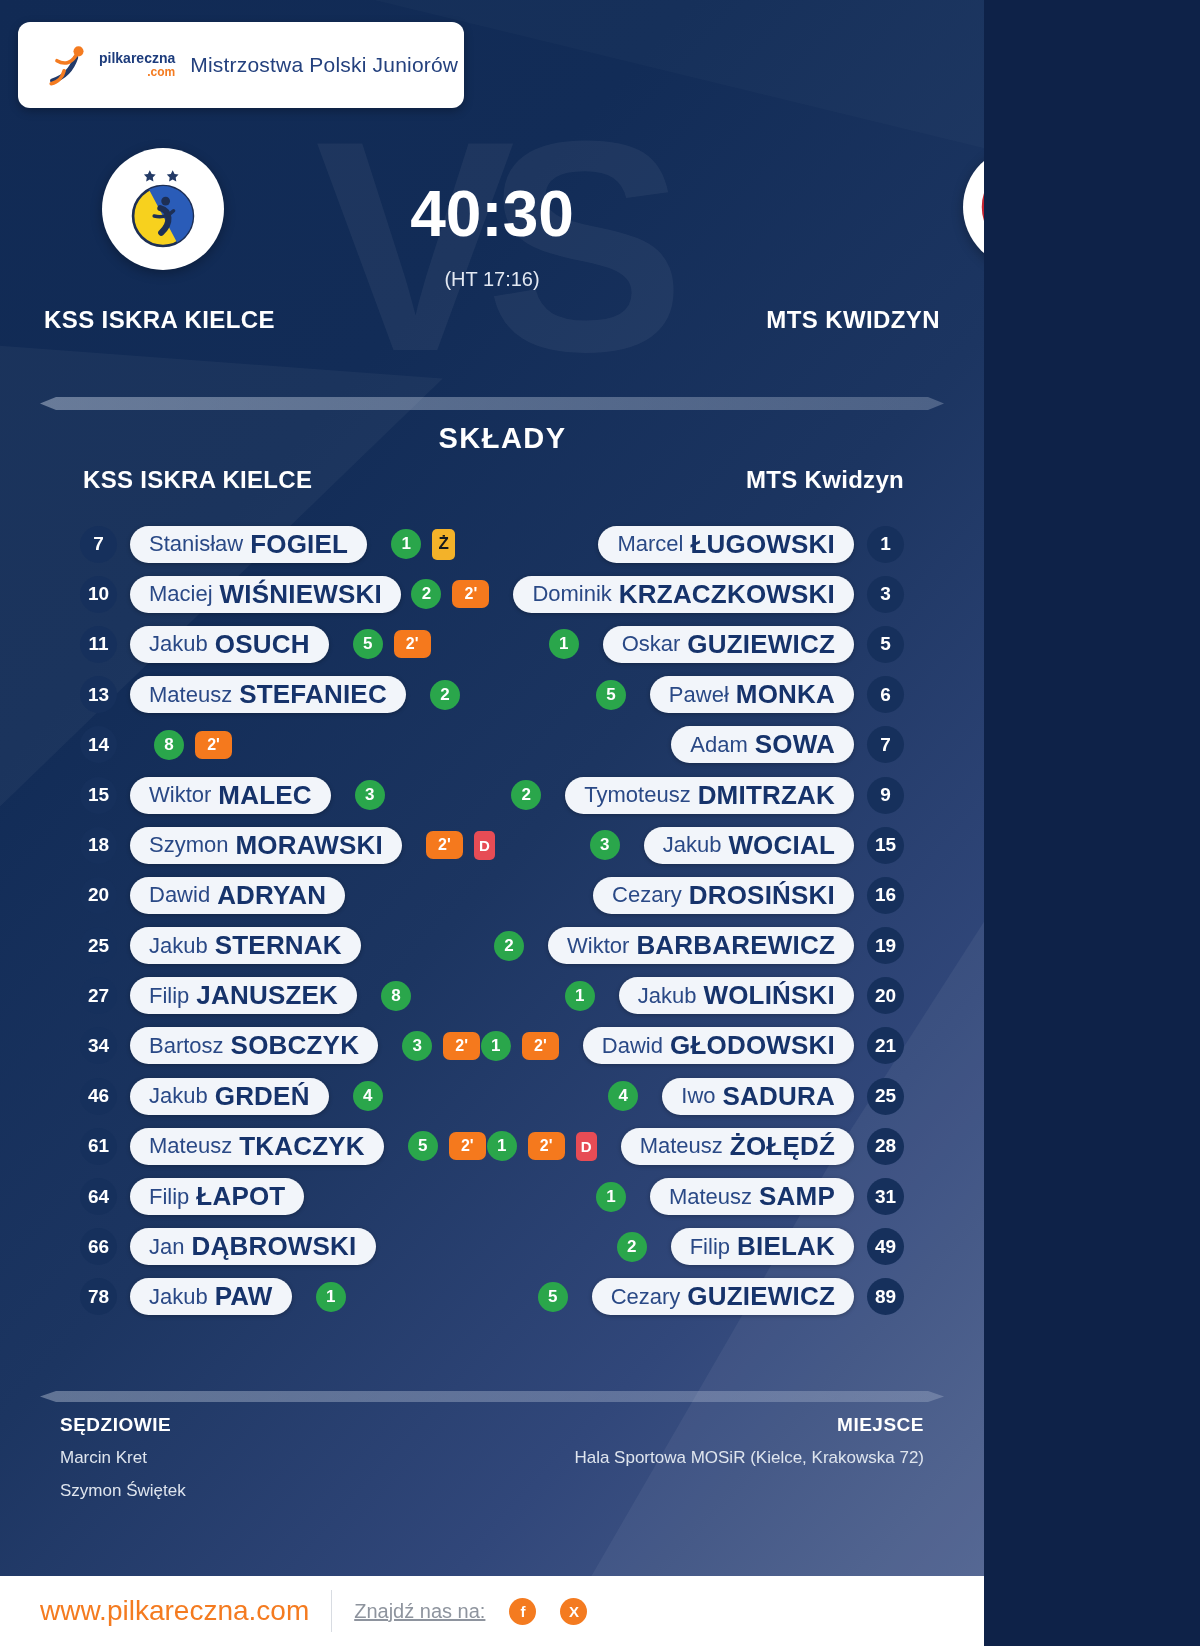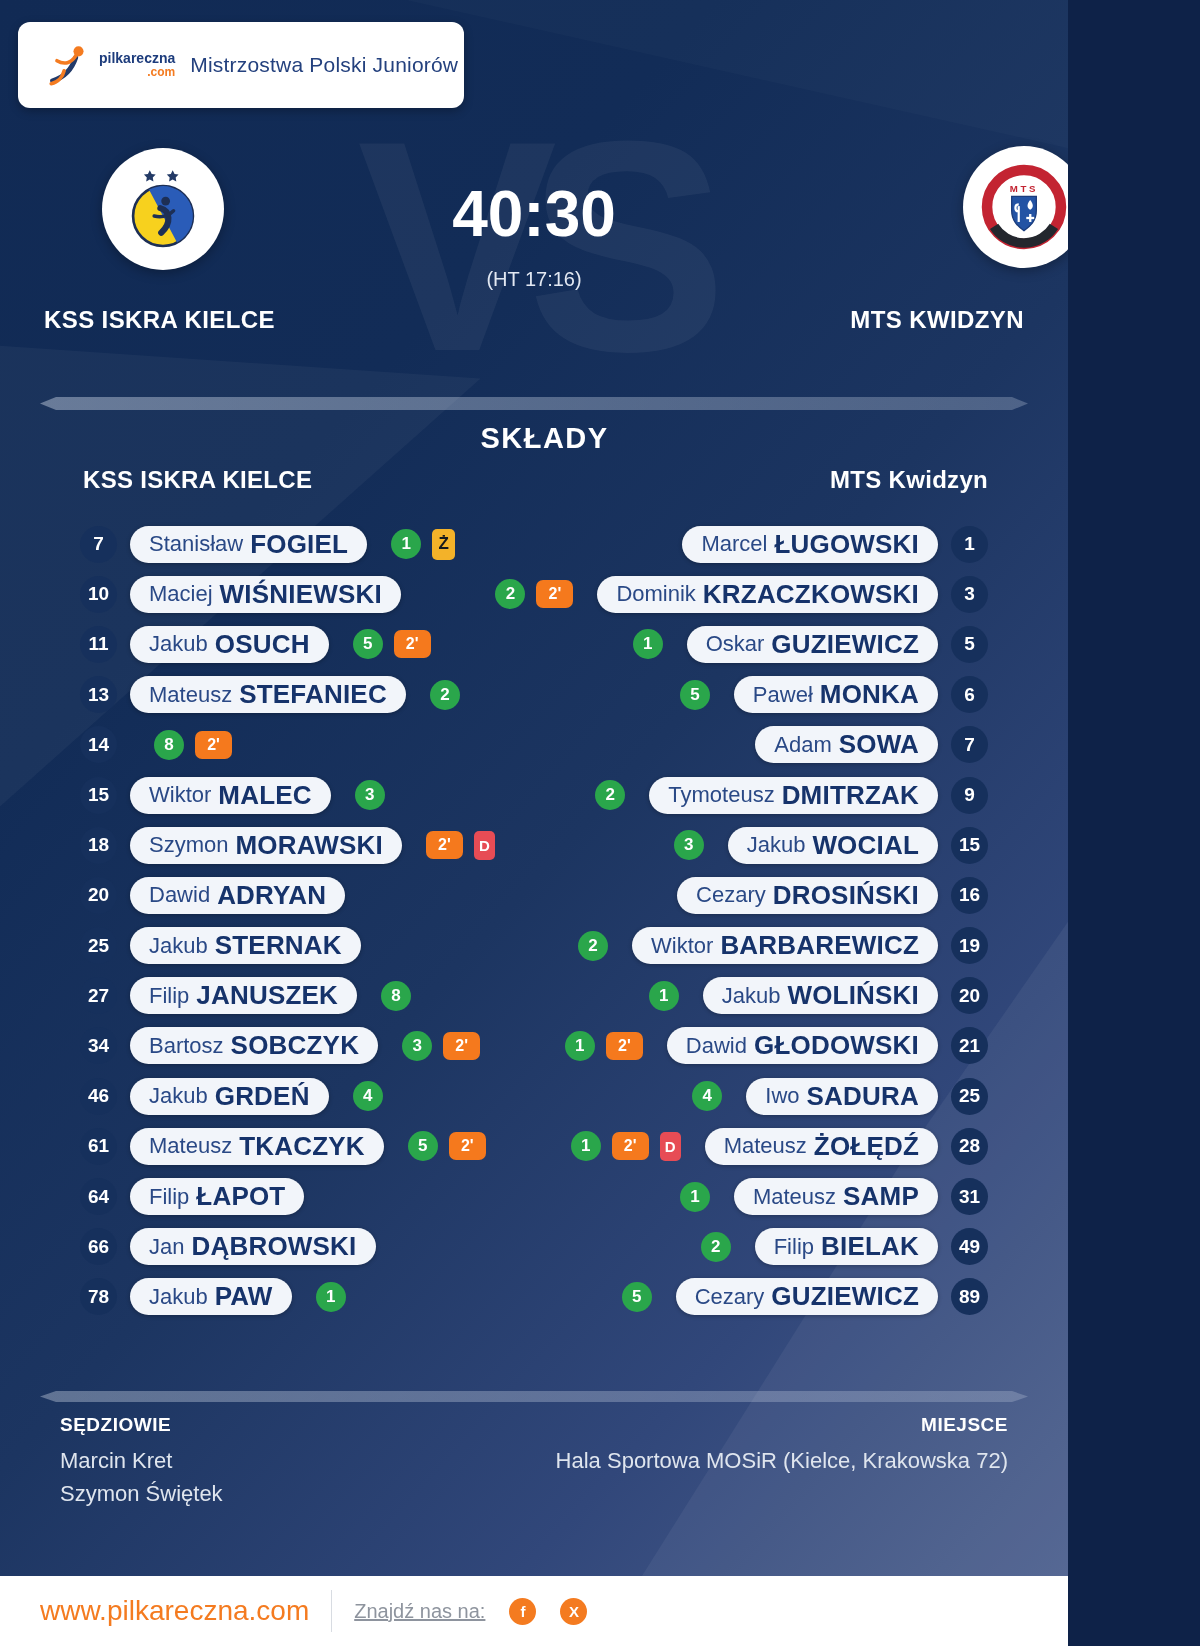--- a/index.html
+++ b/index.html
@@ -5,7 +5,7 @@
   * { margin:0; padding:0; box-sizing:border-box; }
   html,body { width:1200px; background:#0e2248; }
   .page {
-    position:relative; width:1068px; height:1646px; overflow:hidden;
+    position:relative; width:984px; height:1646px; overflow:hidden;
     font-family:"Liberation Sans", sans-serif;
     background:linear-gradient(132deg,#112a54 0%,#122c57 28%,#1c3561 52%,#31477a 76%,#506390 100%);
   }

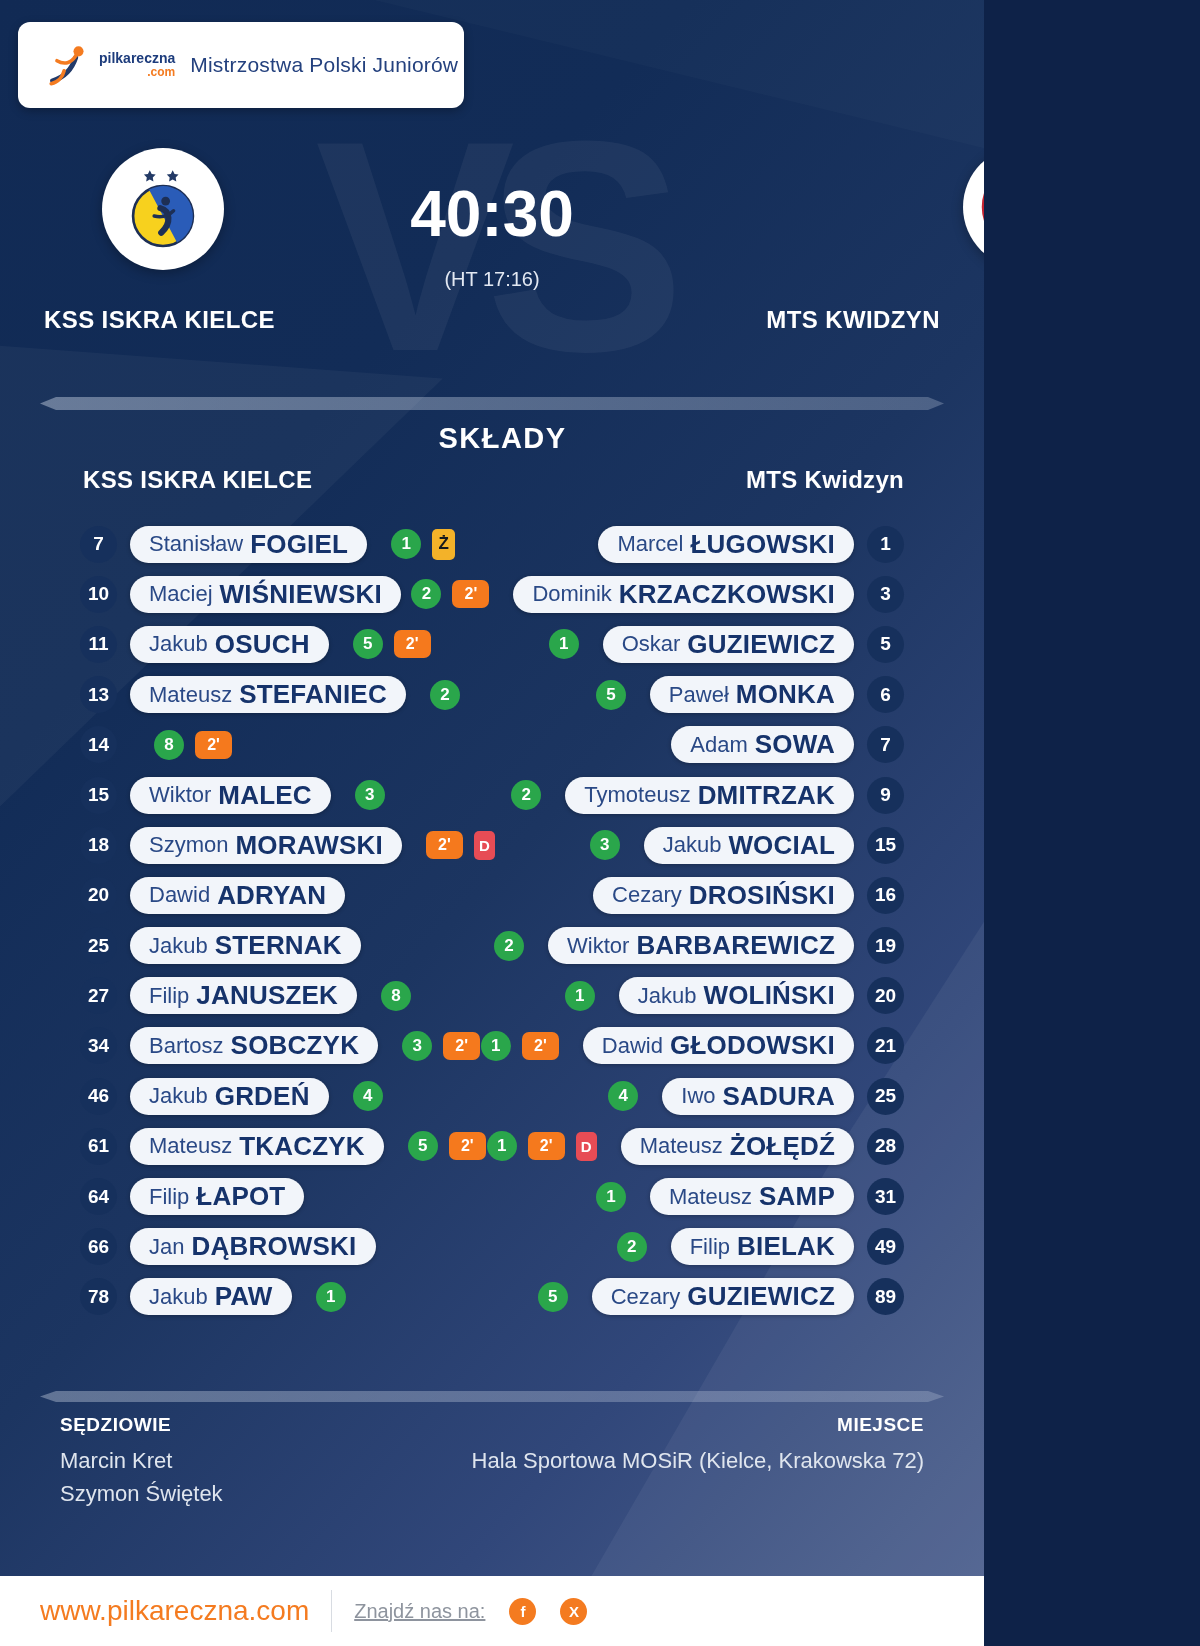--- a/index.html
+++ b/index.html
@@ -78,7 +78,7 @@
   .off-label { position:absolute; top:1414px; font-size:19px; font-weight:700; color:#ffffff; letter-spacing:.5px; }
   .referees-label { left:60px; }
   .venue-label { right:60px; }
-  .off-line { position:absolute; font-size:22px; color:#dfe5ee; }
+  .off-line { position:absolute; font-size:17px; color:#dfe5ee; }
   .referee-1 { left:60px; top:1448px; }
   .referee-2 { left:60px; top:1481px; }
   .venue-name { right:60px; top:1448px; }

